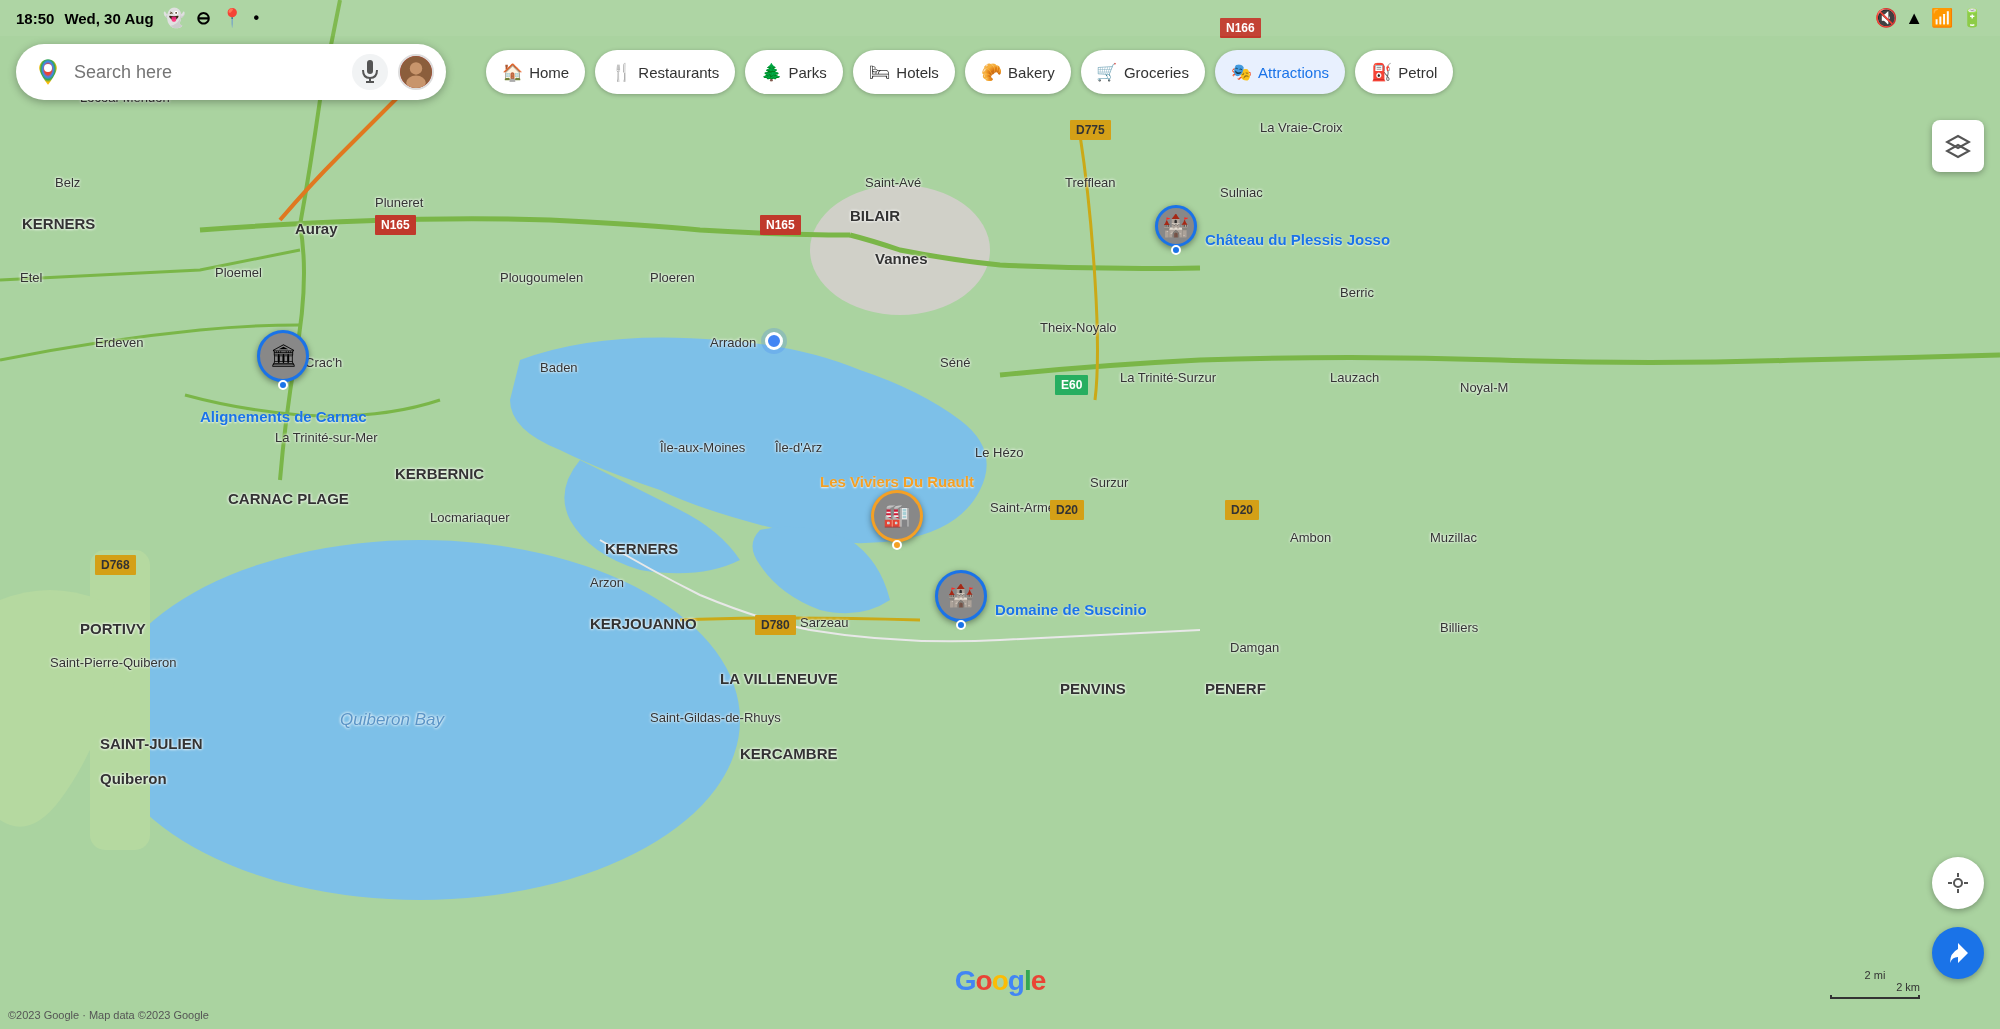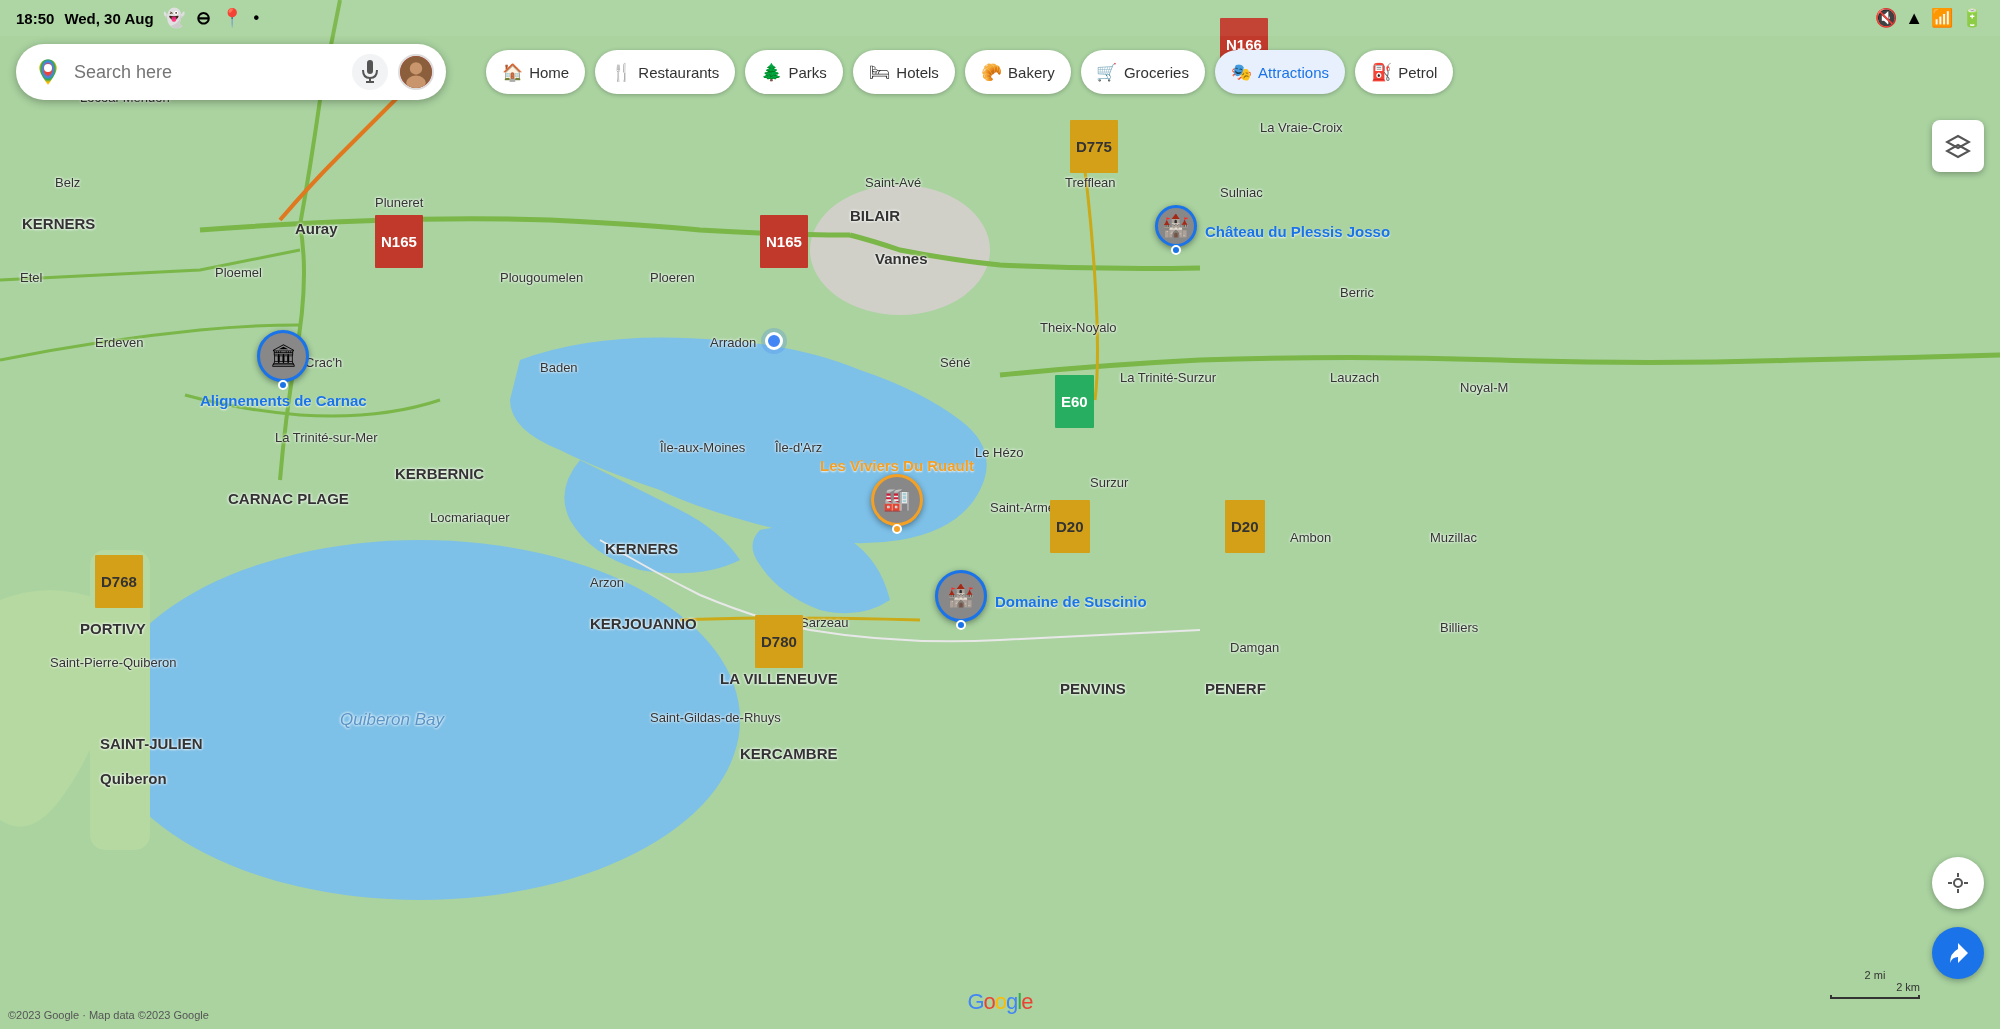--- a/index.html
+++ b/index.html
@@ -223,9 +223,9 @@
     .road-badge {
       position: absolute;
       z-index: 45;
-      padding: 18px 6px;
+      padding: 3px 6px;
       border-radius: 1px;
-      font-size: 15px;
+      font-size: 12px;
       font-weight: 700;
       color: #fff;
       pointer-events: none;

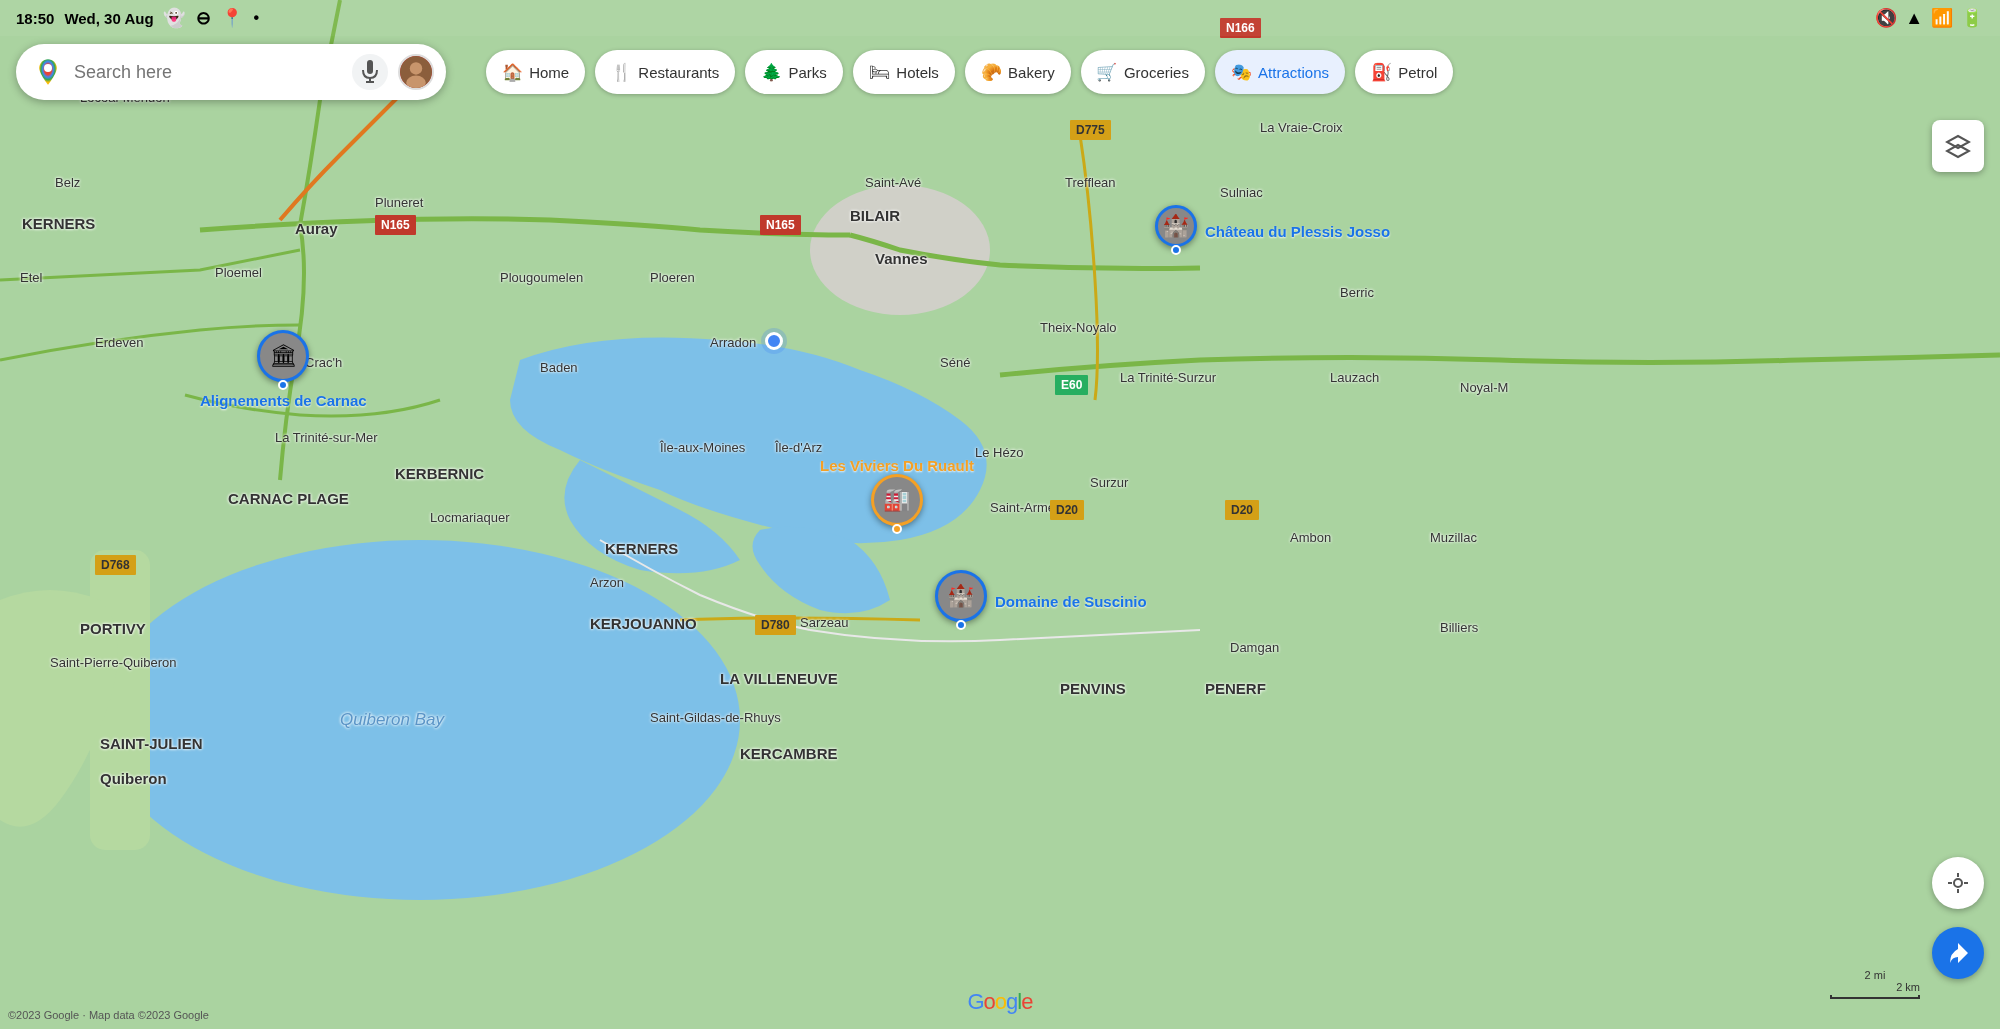--- a/index.html
+++ b/index.html
@@ -200,7 +200,7 @@
       font-weight: 600;
       color: #1a73e8;
       text-shadow: 0 1px 2px rgba(255,255,255,0.9);
-      margin-top: 2px;
+      margin-top: 18px;
       white-space: nowrap;
     }
     .pin-label.orange { color: #F4A025; }

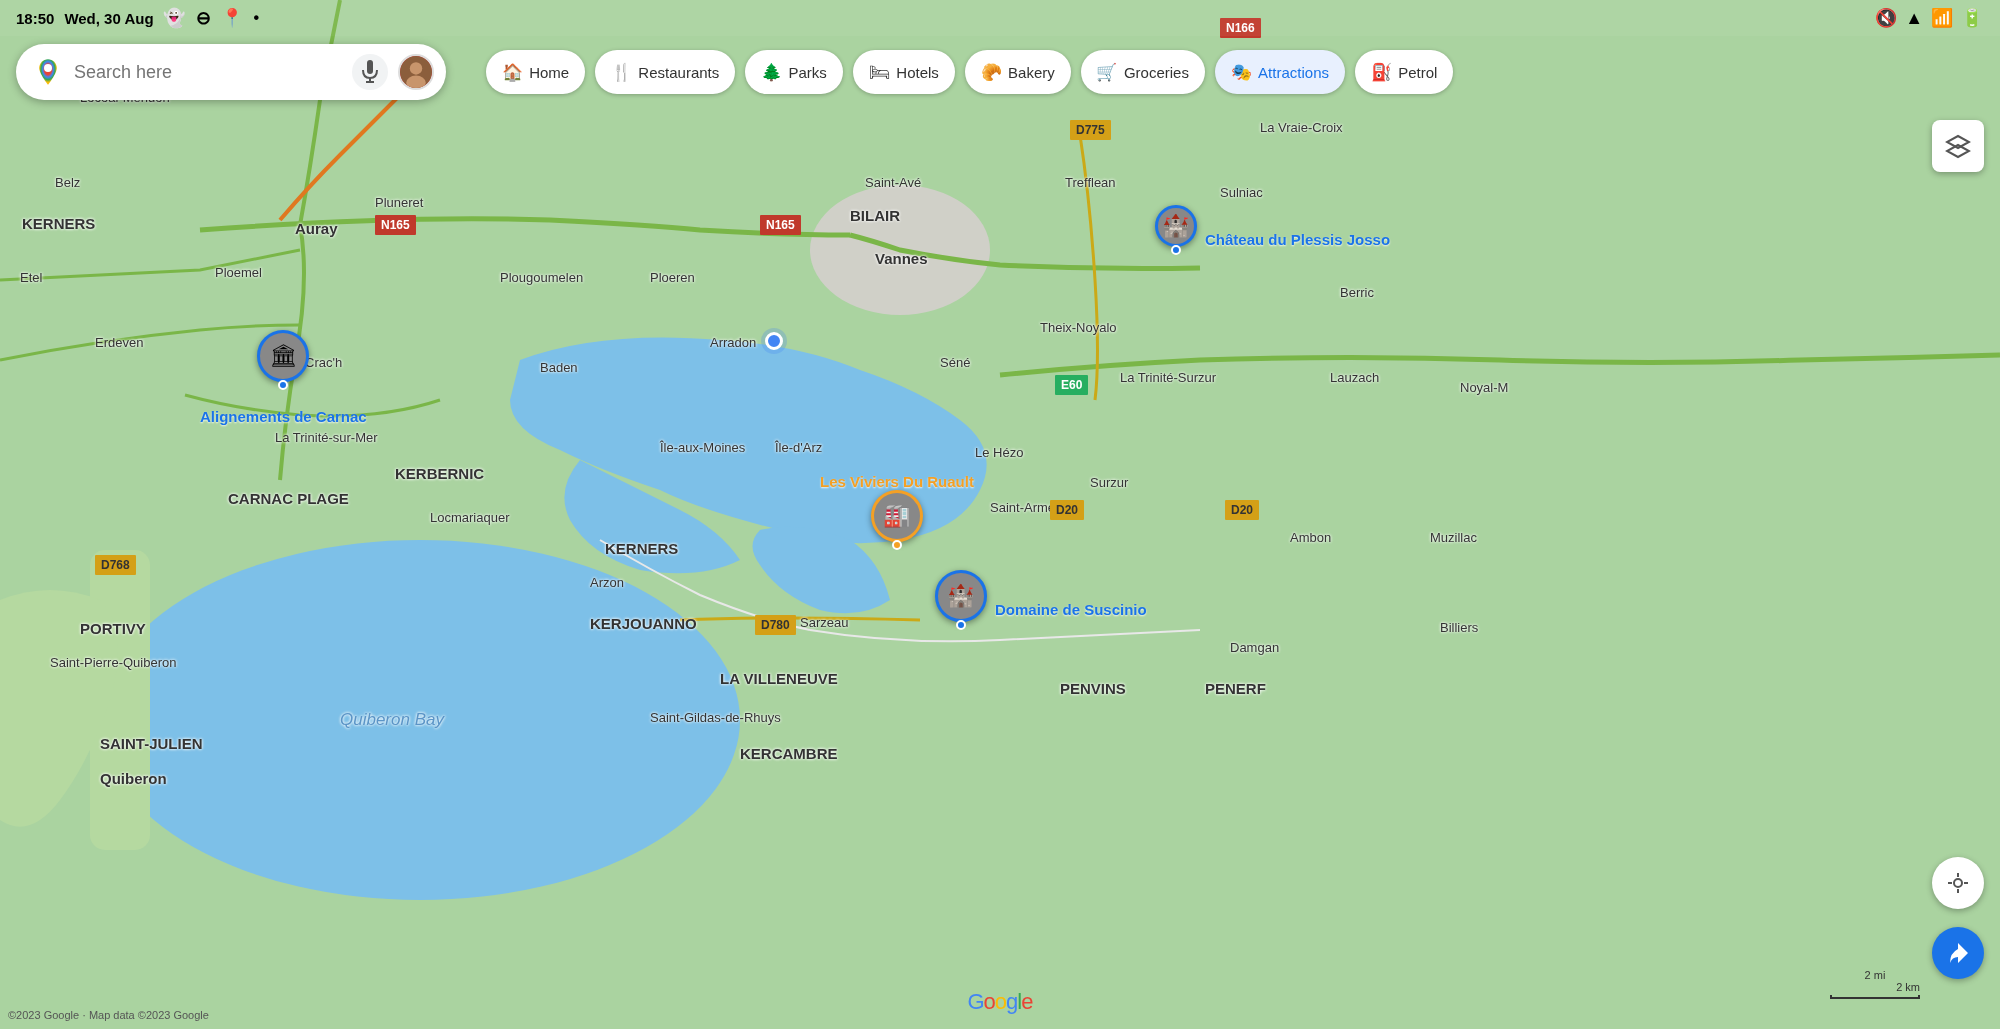--- a/index.html
+++ b/index.html
@@ -140,11 +140,11 @@
     }
     #google-logo {
       position: absolute;
-      bottom: 14px;
+      bottom: 32px;
       left: 50%;
       transform: translateX(-50%);
-      font-size: 22px;
-      font-weight: normal;
+      font-size: 28px;
+      font-weight: bold;
       z-index: 100;
       letter-spacing: -1px;
     }

